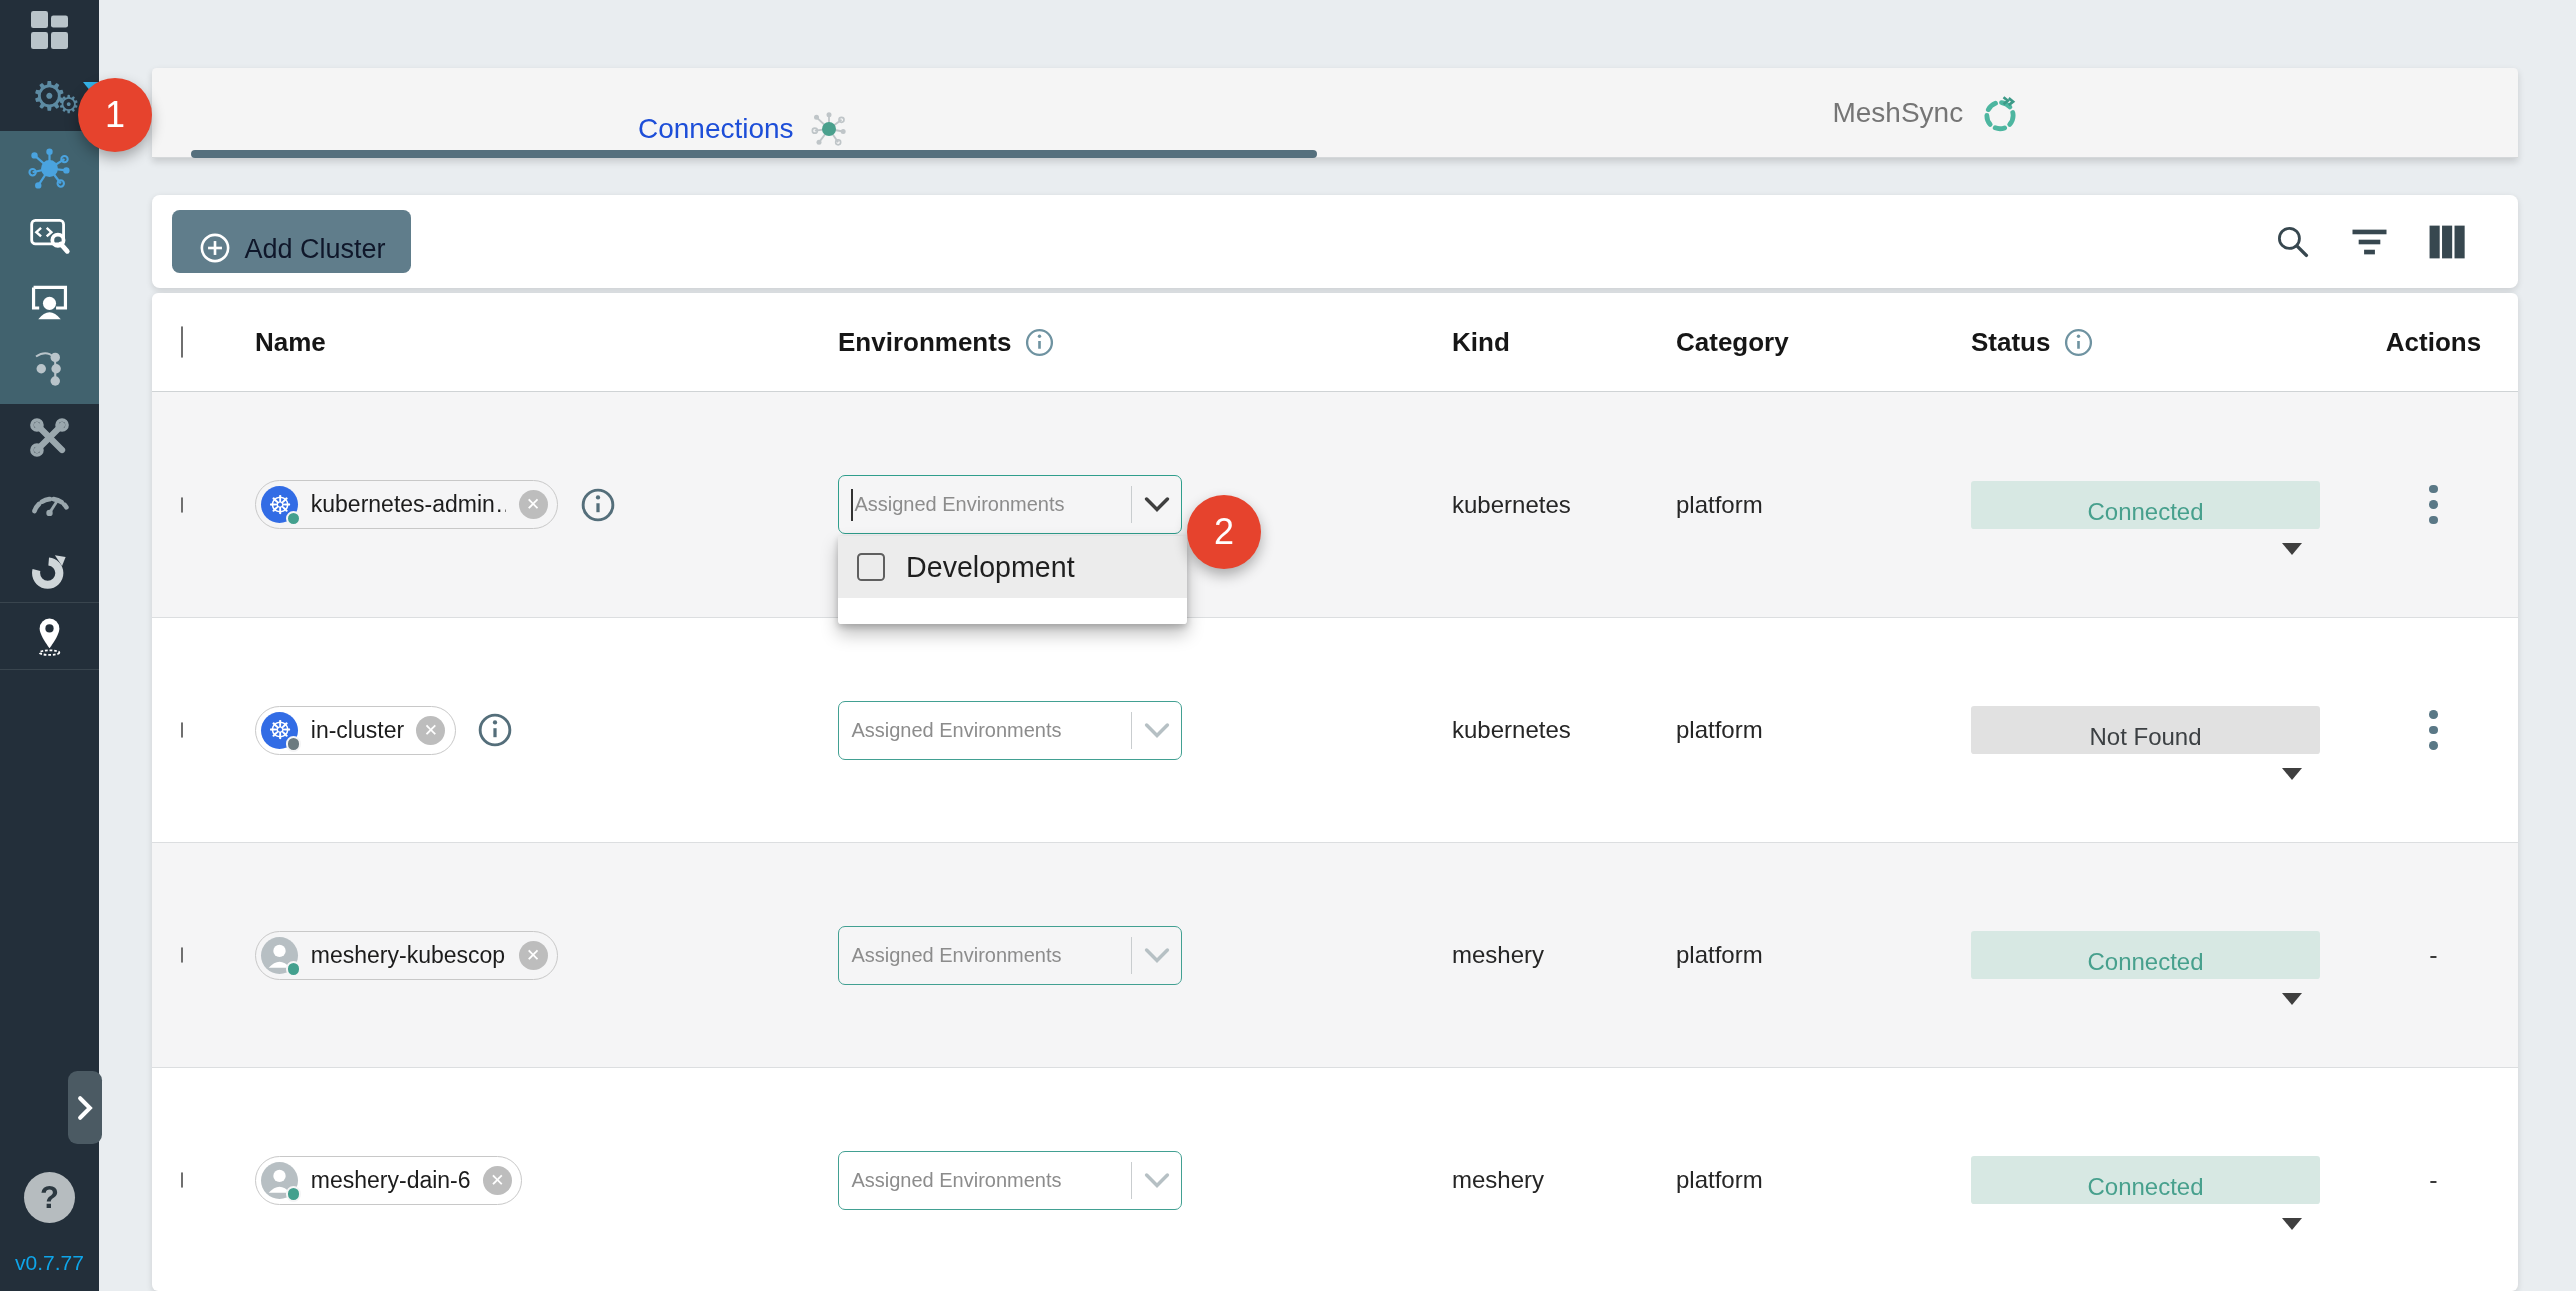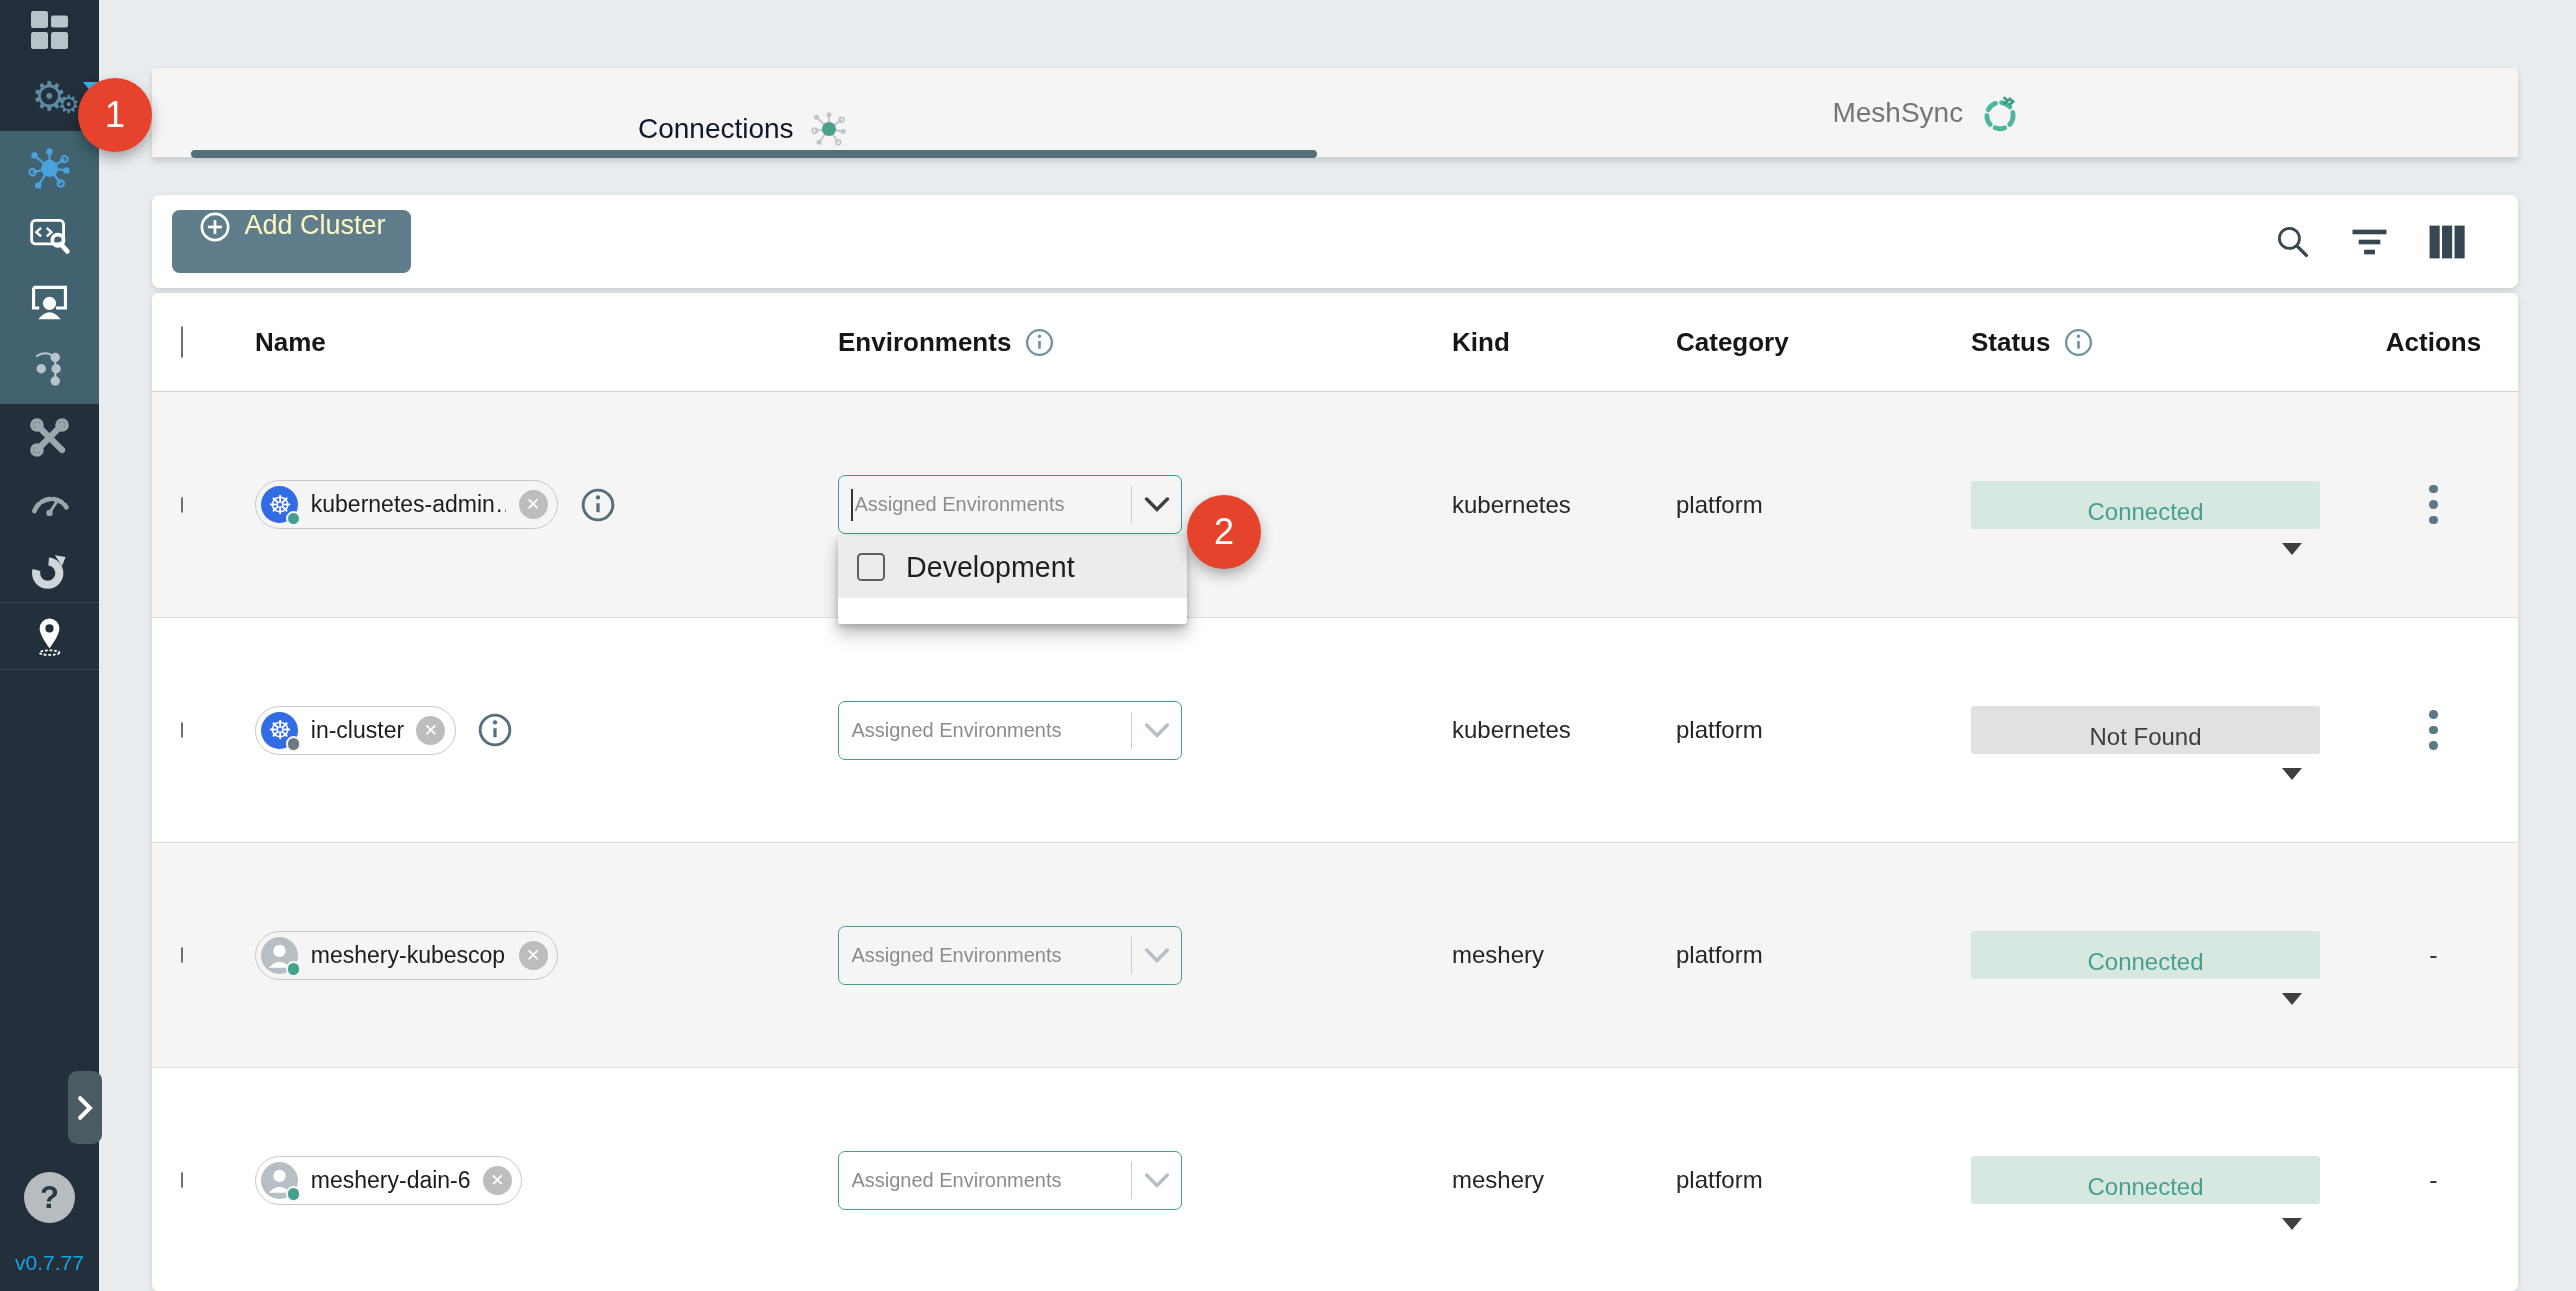--- a/index.html
+++ b/index.html
@@ -34,7 +34,7 @@
   
   .tabcard { position:absolute; left:53px; top:68px; width:2366px; height:90px; background:#f5f5f5; border-radius:4.6px 4.6px 0 0; box-shadow:0 3.9px 7.7px rgba(0,0,0,0.14); display:flex; }
   .tab { width:50%; display:flex; align-items:center; justify-content:center; gap:15.4px; font-size:28px; cursor:pointer; }
-  .tab-active { color:#0f172a;margin-top:32px; }
+  .tab-active { color:#1d4ed8;margin-top:32px; }
   .tab-inactive { color:#757575; }
   .tab-indicator { position:absolute; left:39px; bottom:0; width:1126px; height:7.7px; background:#55707d; border-radius:4.6px; }
   .tab-baseline { position:absolute; left:0; bottom:0; width:100%; height:1.5px; background:#d5d8da; }

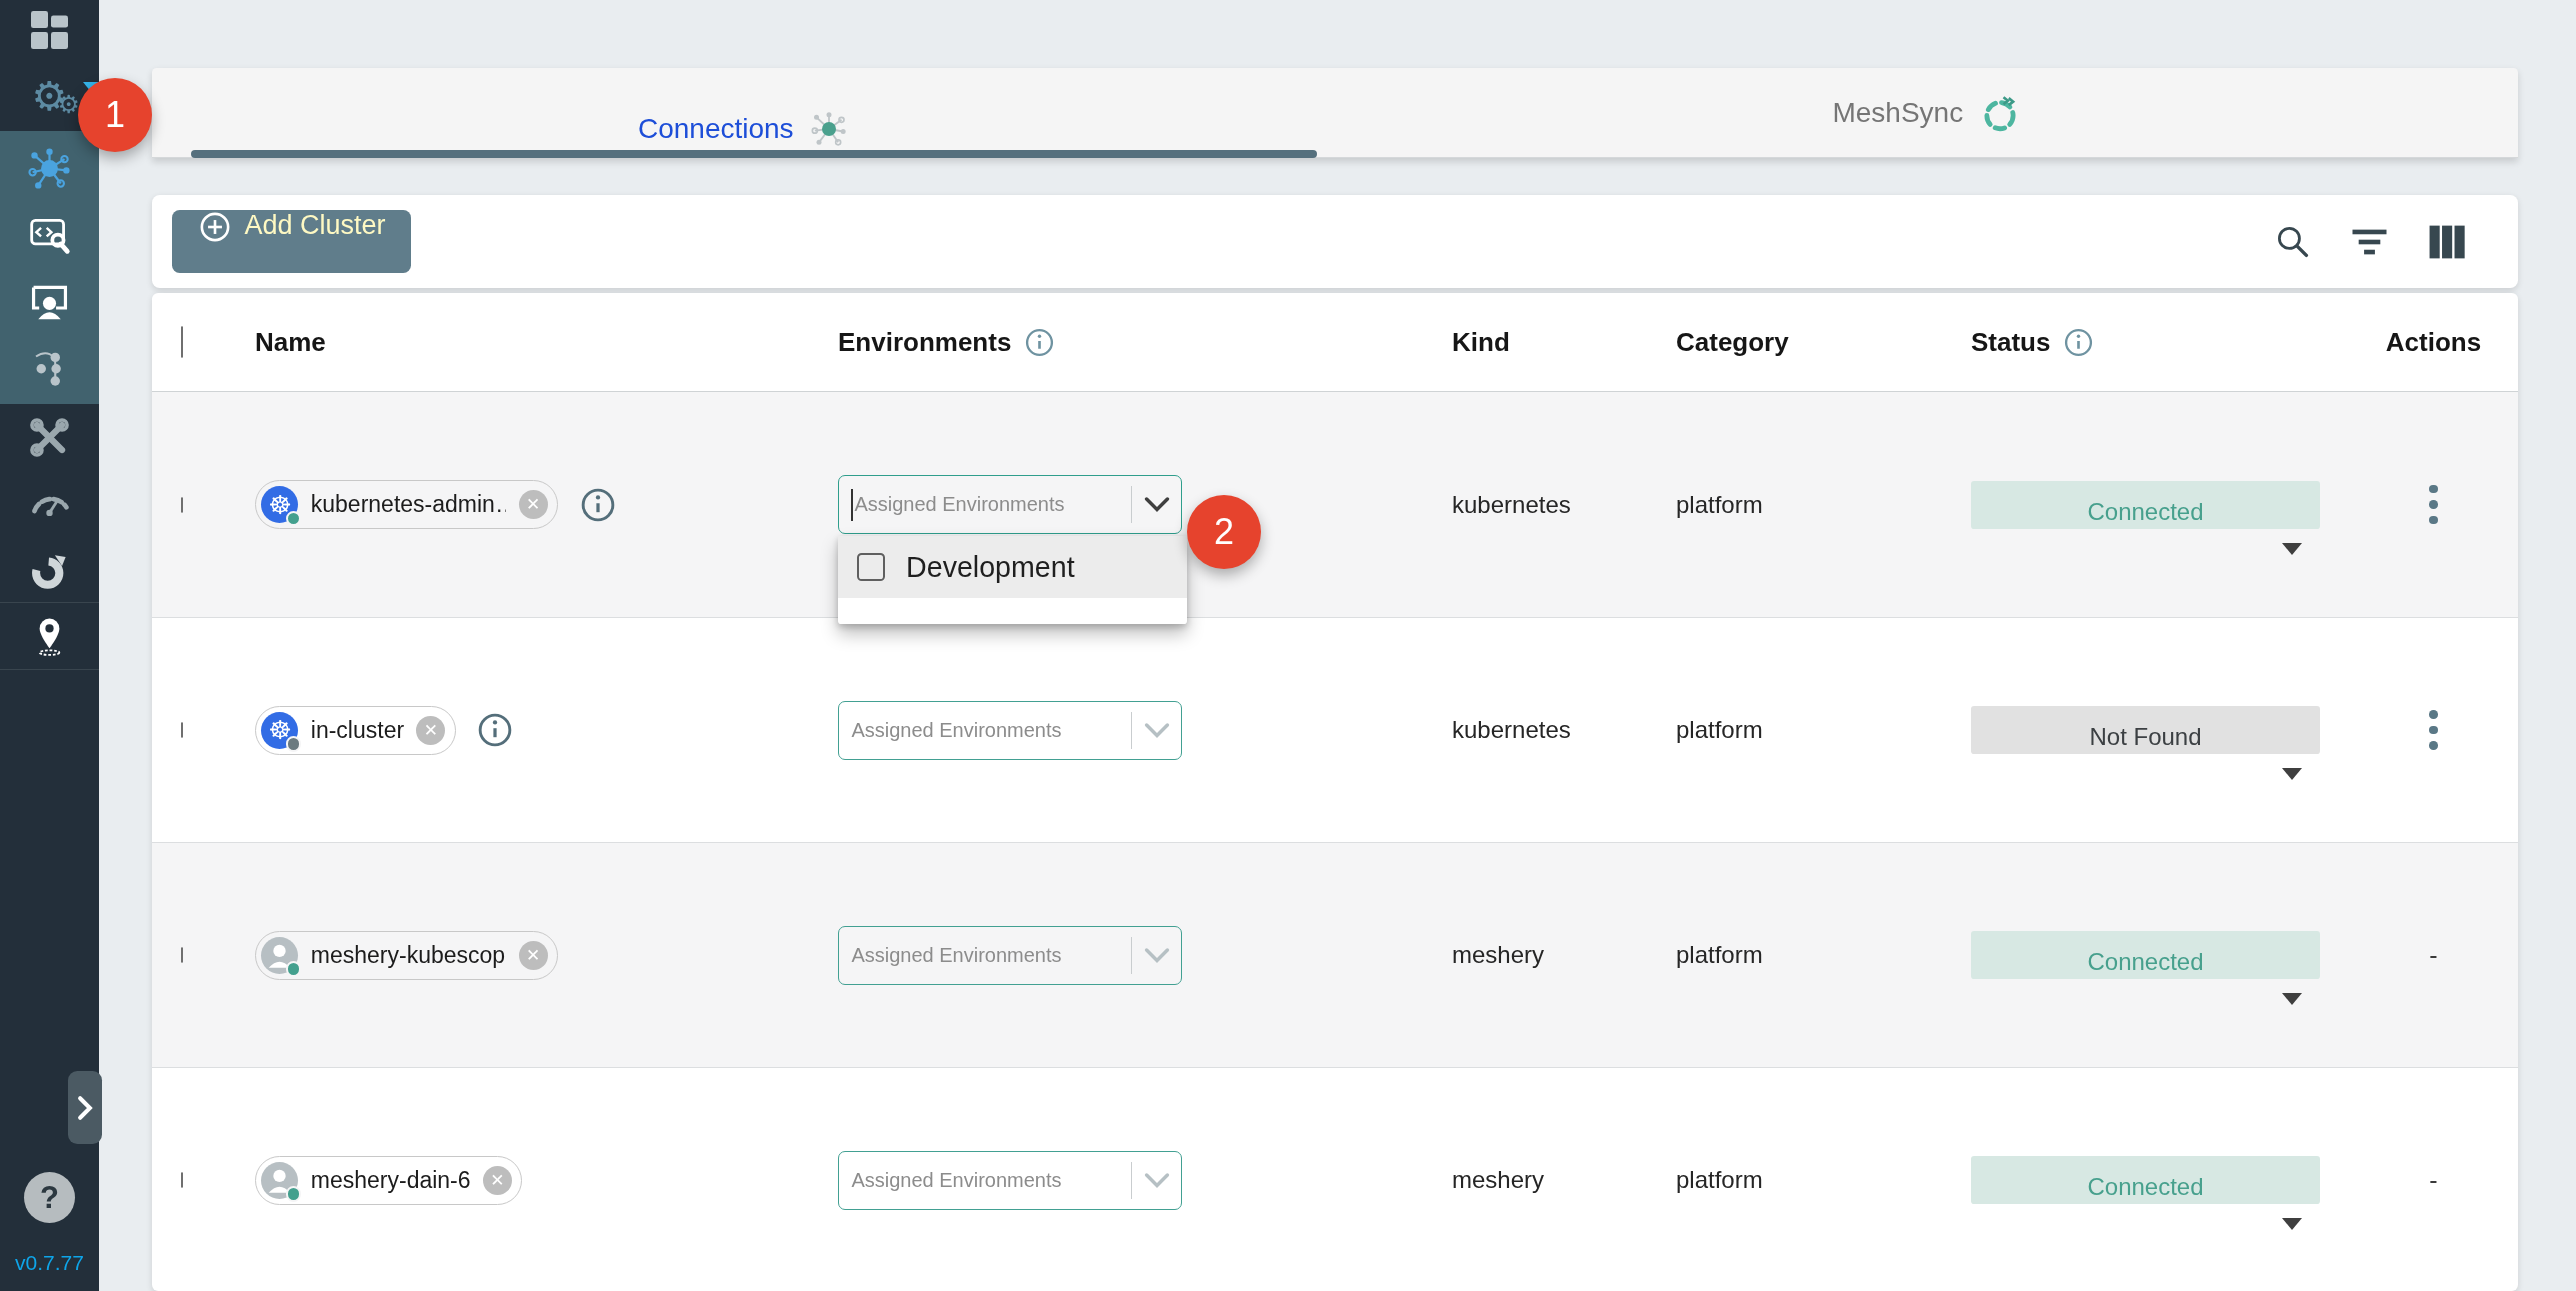--- a/index.html
+++ b/index.html
@@ -41,7 +41,7 @@
 
   
   .toolcard { position:absolute; left:53px; top:195px; width:2366px; height:93px; display:flex; align-items:center; padding:0 20px; }
-  .btn-add { display:flex; align-items:flex-start; gap:12.4px; background:#607d8b; color:#fef9c3; font-size:27px; border:none; border-radius:7.7px; height:63px; padding:0 26px; cursor:pointer; font-family:inherit; }
+  .btn-add { display:flex; align-items:flex-end; gap:12.4px; background:#607d8b; color:#0f172a; font-size:27px; border:none; border-radius:7.7px; height:63px; padding:8px 26px; cursor:pointer; font-family:inherit; }
   .tool-icons { margin-left:auto; display:flex; align-items:center; gap:39px; padding-right:31px; }
   .tool-icons .ticon { cursor:pointer; display:flex; }
 

